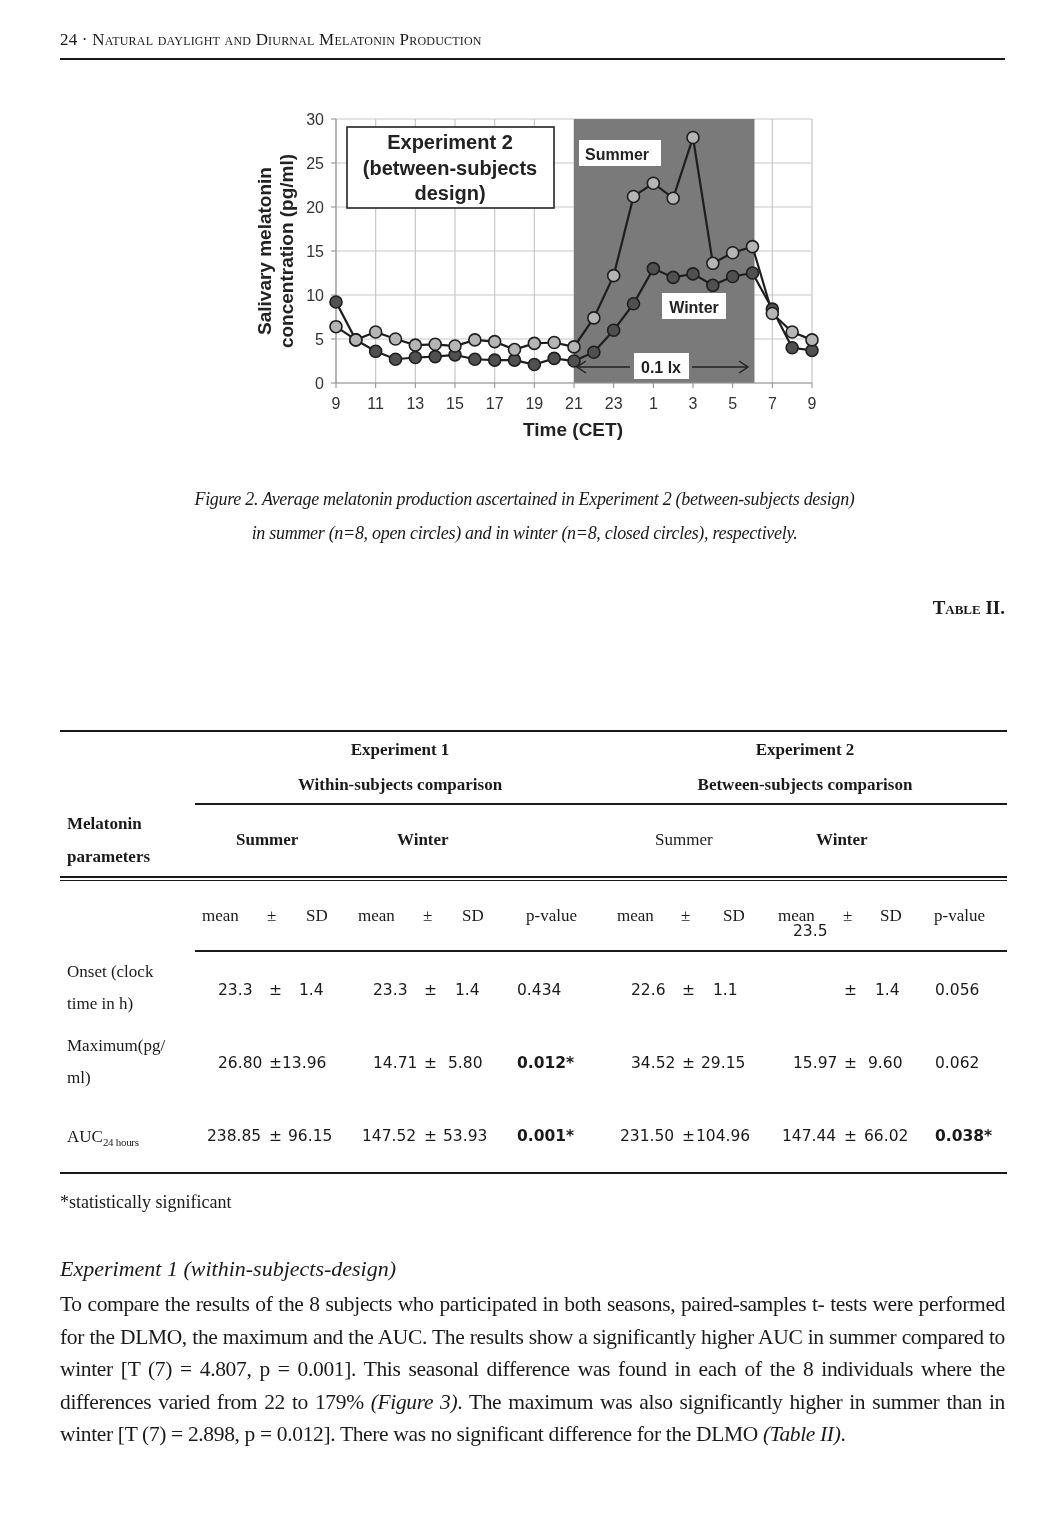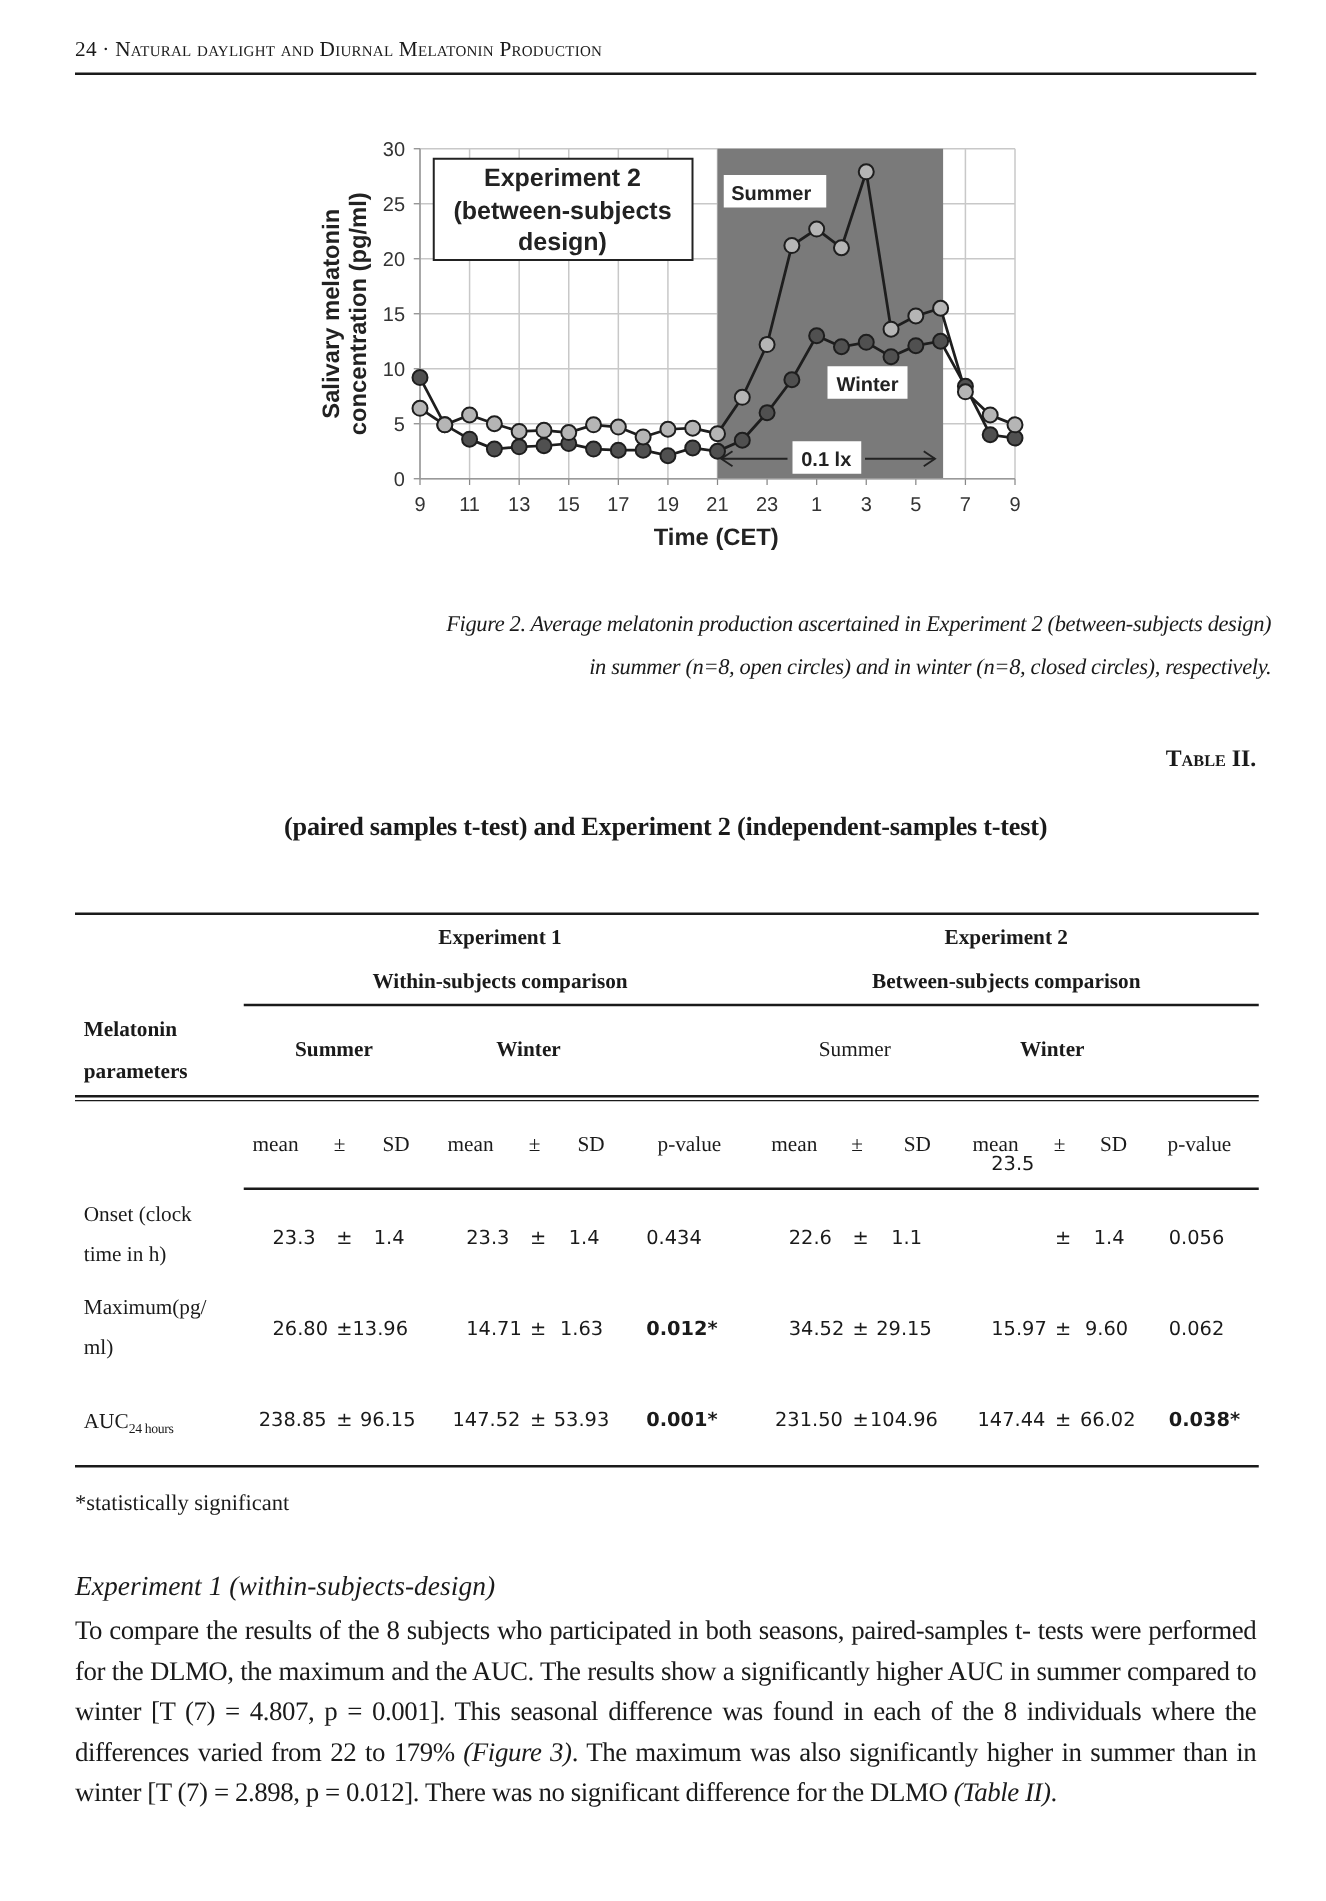--- a/index.html
+++ b/index.html
@@ -10,7 +10,7 @@
   #head-rule { left:60px; top:58px; width:945px; height:2px; background:#1a1a1a; }
   #chart-svg { left:0; top:0; }
   .sans { font-family:"Liberation Sans", sans-serif; }
-  #caption { left:72px; top:482px; width:945px; text-align:right; font-style:italic; font-size:18px; line-height:34px; letter-spacing:-0.3px; }
+  #caption { left:52px; top:482px; width:945px; text-align:center; font-style:italic; font-size:18px; line-height:34px; letter-spacing:-0.3px; }
   #table-label { right:56px; top:597px; font-size:19px; font-weight:bold; font-variant:small-caps; }
   #table-title { left:60px; top:644px; width:945px; text-align:center; font-weight:bold; font-size:21px; line-height:34px; letter-spacing:-0.2px; }
   .hr { position:absolute; background:#1a1a1a; height:2px; }

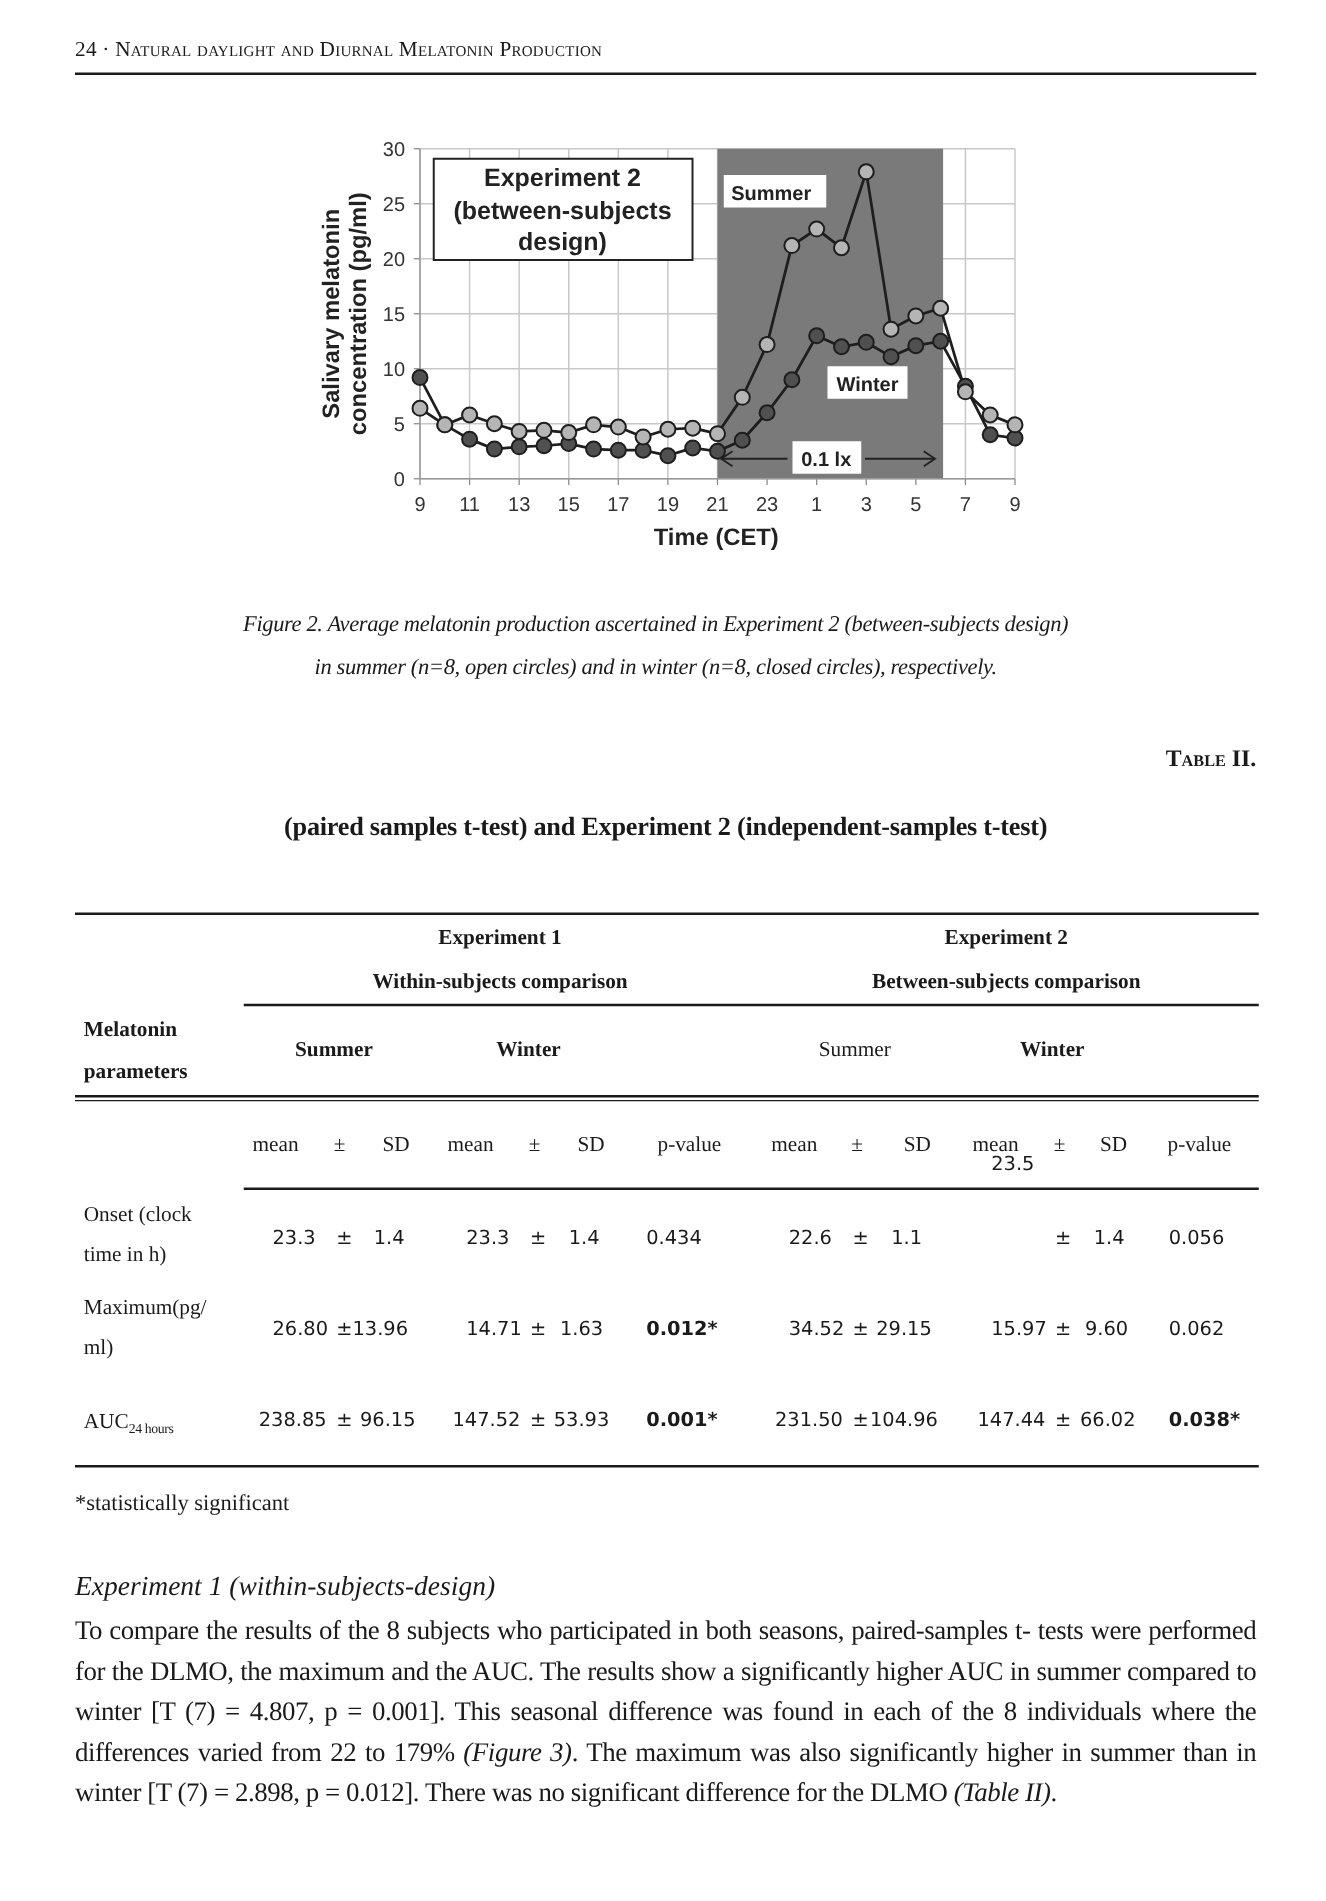--- a/index.html
+++ b/index.html
@@ -186,7 +186,6 @@
 
 <div id="table-label" class="abs">Table II.</div>
 <div id="table-title" class="abs">
-  <div>(paired samples t-test) and Experiment 2 (independent-samples t-test)</div>
 </div>
 
 <div>

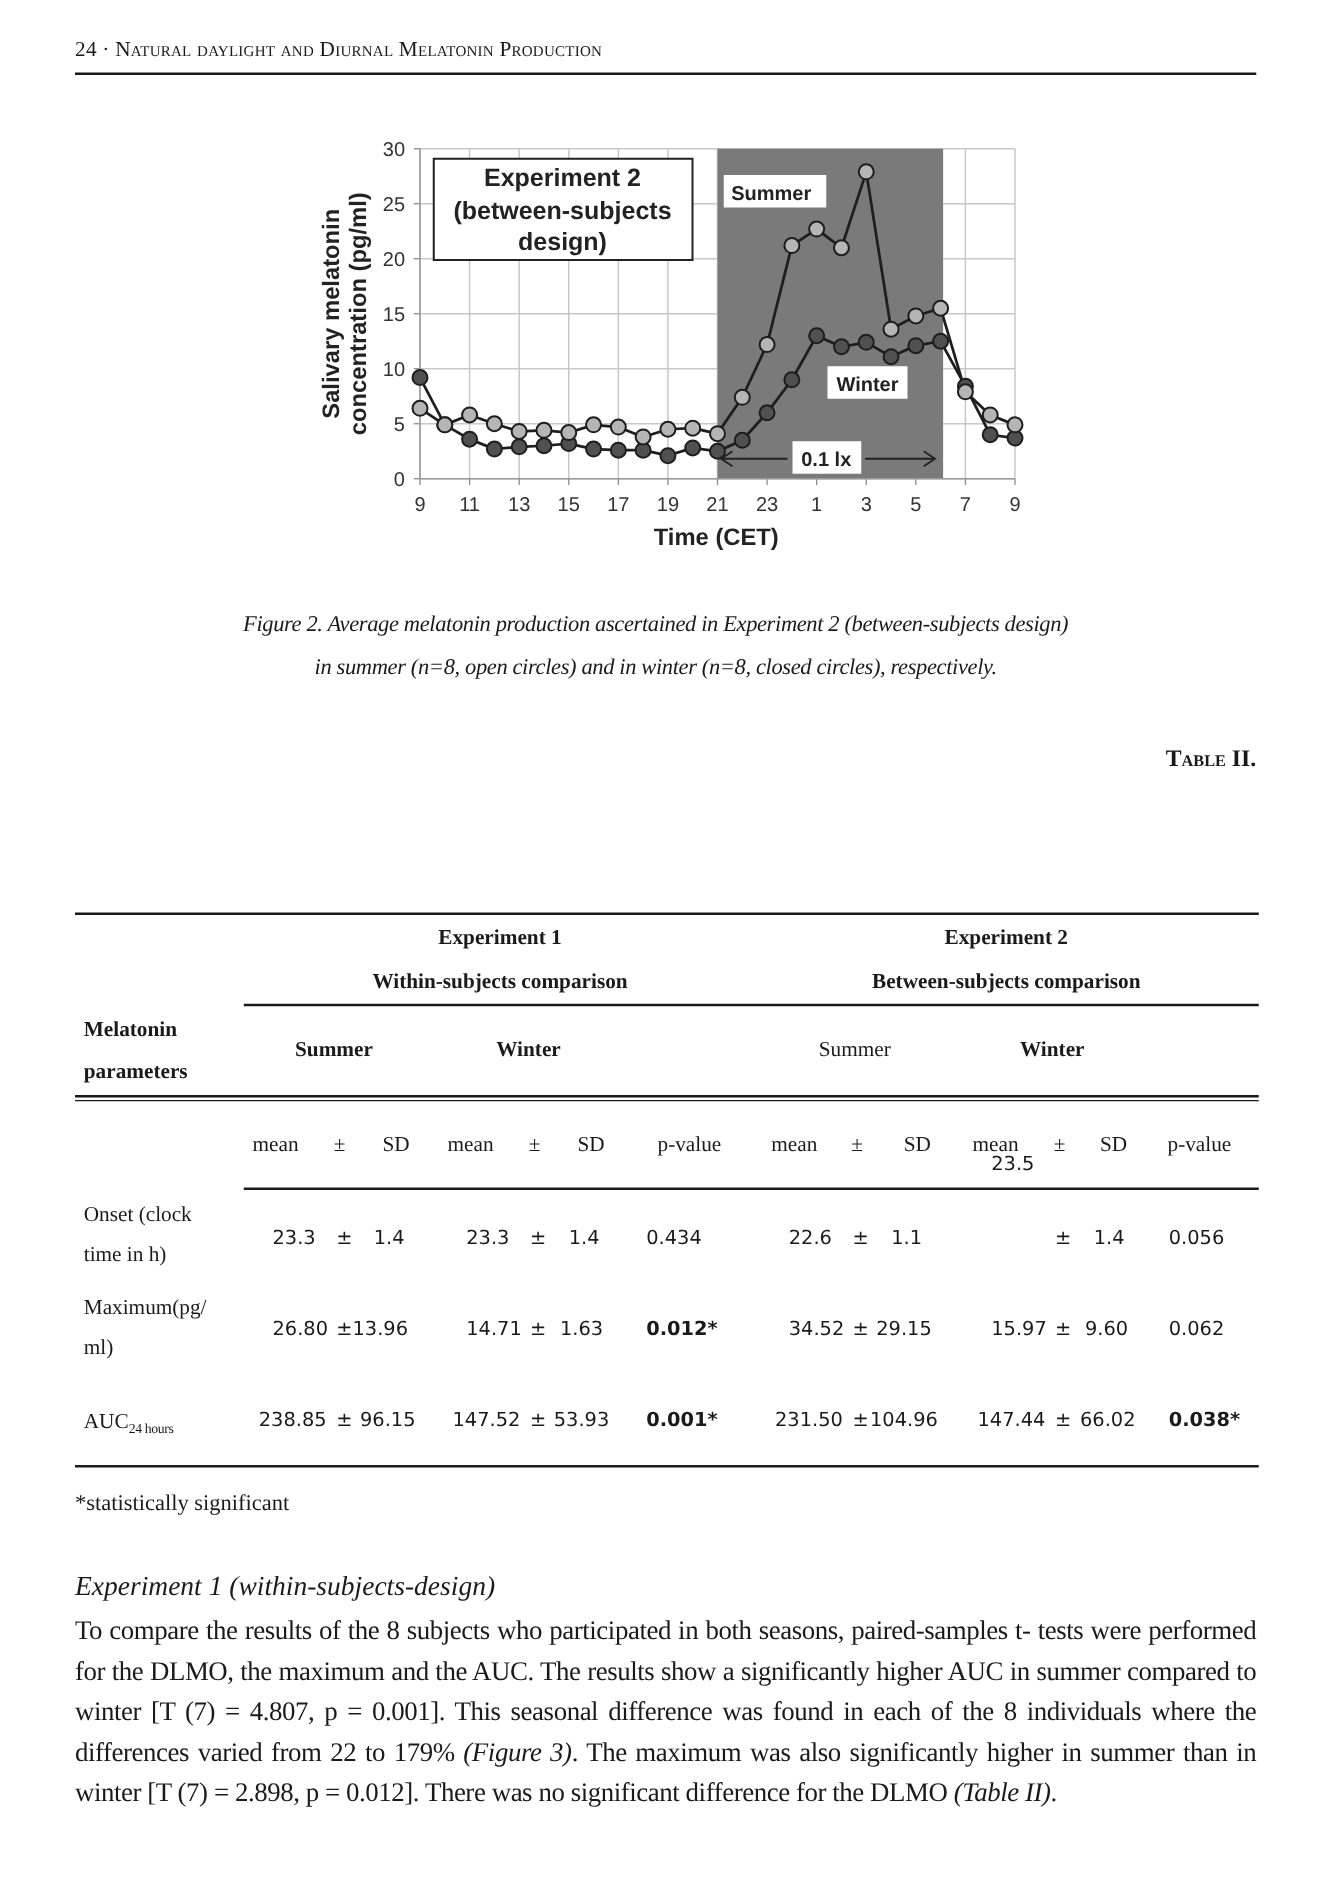--- a/index.html
+++ b/index.html
@@ -253,7 +253,7 @@
     <div class="cell num" style="left:282px; top:1054px;">13.96</div>
     <div class="cell num" style="left:373px; top:1054px;">14.71</div>
     <div class="cell num" style="left:424px; top:1054px;">±</div>
-    <div class="cell num" style="left:448px; top:1054px;">1.63</div>
+    <div class="cell num" style="left:448px; top:1054px;">5.80</div>
     <div class="cell numb" style="left:517px; top:1054px;">0.012*</div>
     <div class="cell num" style="left:631px; top:1054px;">34.52</div>
     <div class="cell num" style="left:682px; top:1054px;">±</div>

